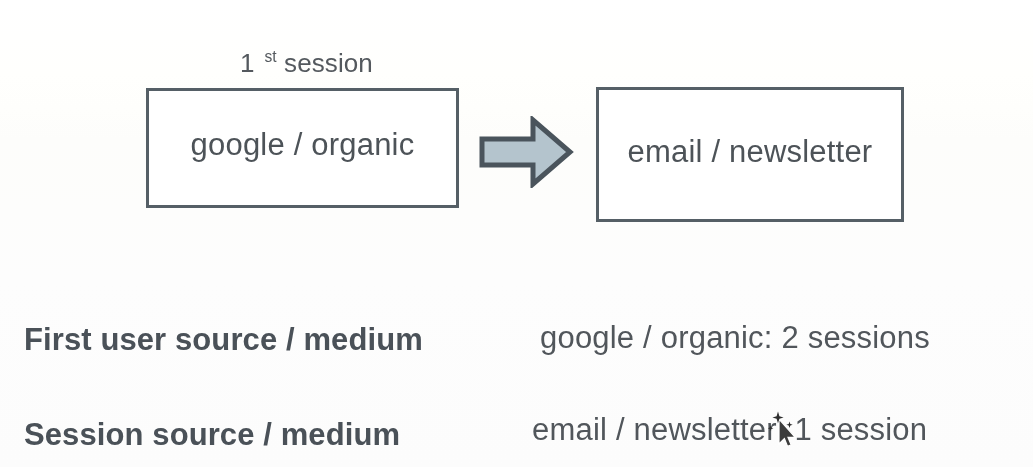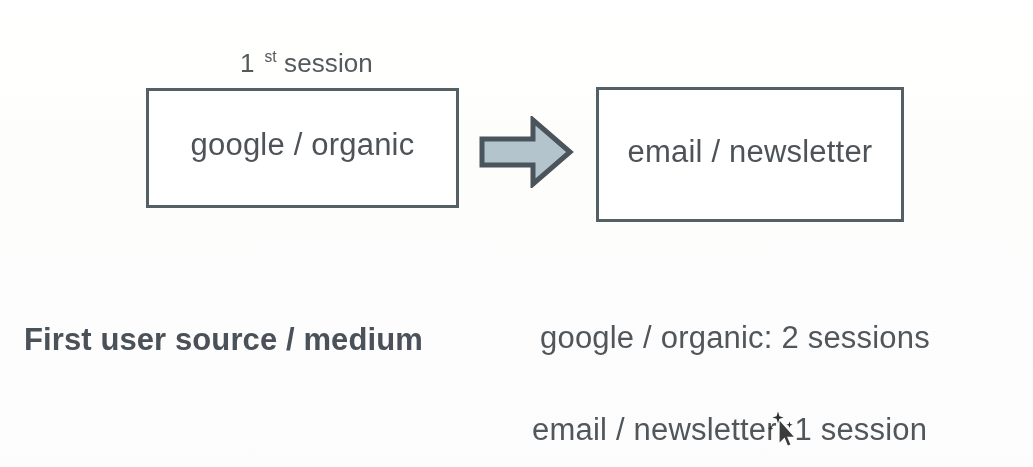--- a/index.html
+++ b/index.html
@@ -138,6 +138,7 @@
     <div class="attr-label" id="attr-label-first">First user source / medium</div>
     <div class="attr-value" id="attr-value-first">google / organic: 2 sessions</div>
 
+    <div class="attr-label" id="attr-label-session">Session source / medium</div>
     <div class="attr-value" id="attr-value-session-2">email / newsletter: 1 session</div>
 
     <svg id="mouse-cursor" viewBox="0 0 34 40">

